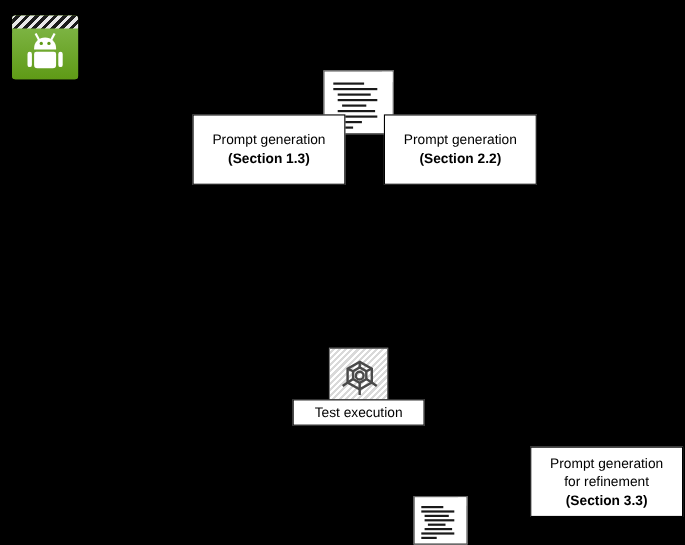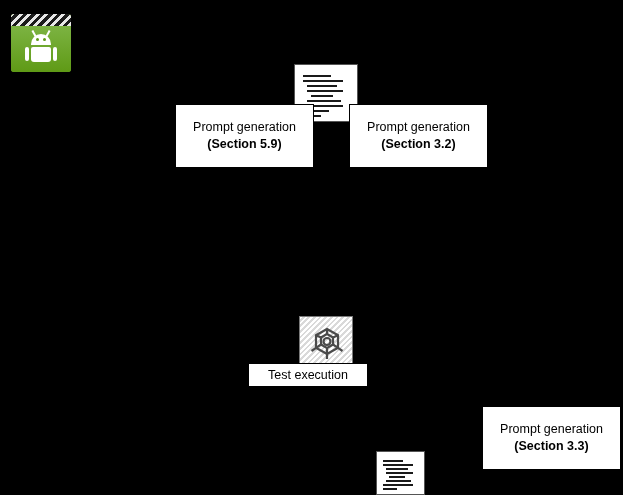--- a/index.html
+++ b/index.html
@@ -236,7 +236,7 @@
 
   <div class="abs labelbox" style="left:175px; top:104px; width:139px; height:64px;">
     <span class="line1">Prompt generation</span>
-    <span class="section">(Section 5.9)</span>
+    <span class="section">(Section 1.3)</span>
   </div>
 
   <div class="abs labelbox" style="left:349px; top:104px; width:139px; height:64px;">

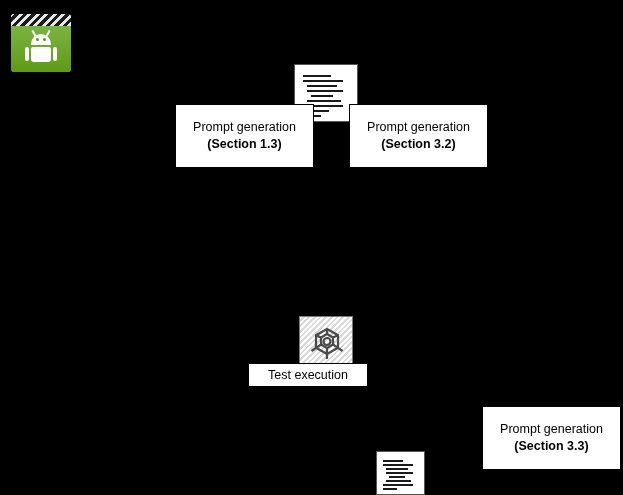--- a/index.html
+++ b/index.html
@@ -241,7 +241,7 @@
 
   <div class="abs labelbox" style="left:349px; top:104px; width:139px; height:64px;">
     <span class="line1">Prompt generation</span>
-    <span class="section">(Section 3.2)</span>
+    <span class="section">(Section 2.2)</span>
   </div>
 
   <div class="abs openai" style="left:299px; top:200px;">

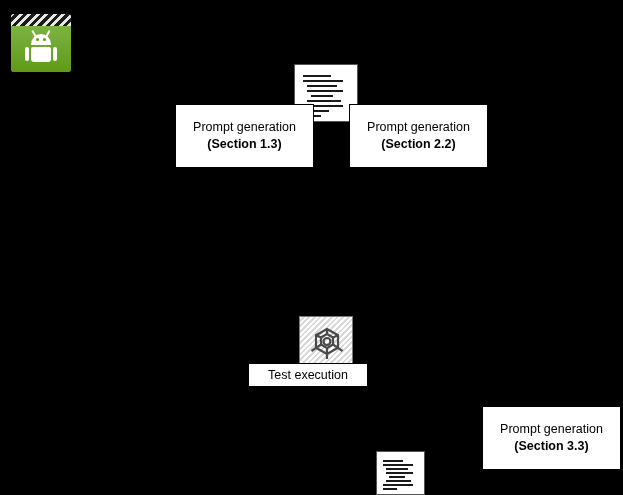--- a/index.html
+++ b/index.html
@@ -268,7 +268,7 @@
     <div class="ln" style="left:6px; top:36px; width:14px;"></div>
   </div>
 
-  <div class="abs simplebox" style="left:248px; top:363px; width:120px; height:24px;">
+  <div class="abs simplebox" style="left:266px; top:363px; width:120px; height:24px;">
     <span>Test execution</span>
   </div>
 

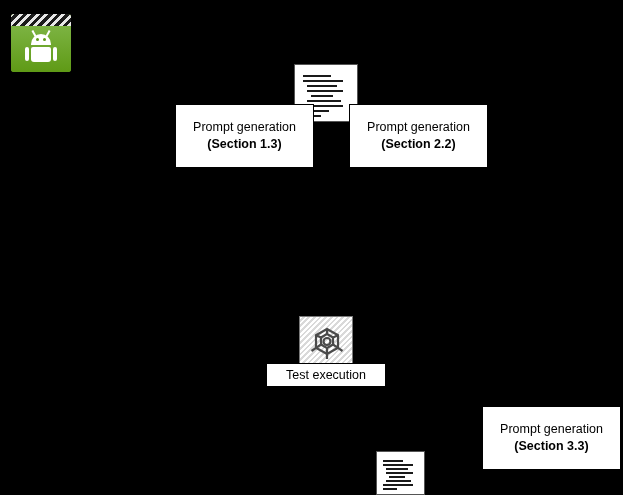--- a/index.html
+++ b/index.html
@@ -274,6 +274,7 @@
 
   <div class="abs labelbox" style="left:482px; top:406px; width:139px; height:64px;">
     <span class="line1">Prompt generation</span>
+    <span class="line2">for refinement</span>
     <span class="section">(Section 3.3)</span>
   </div>
 

